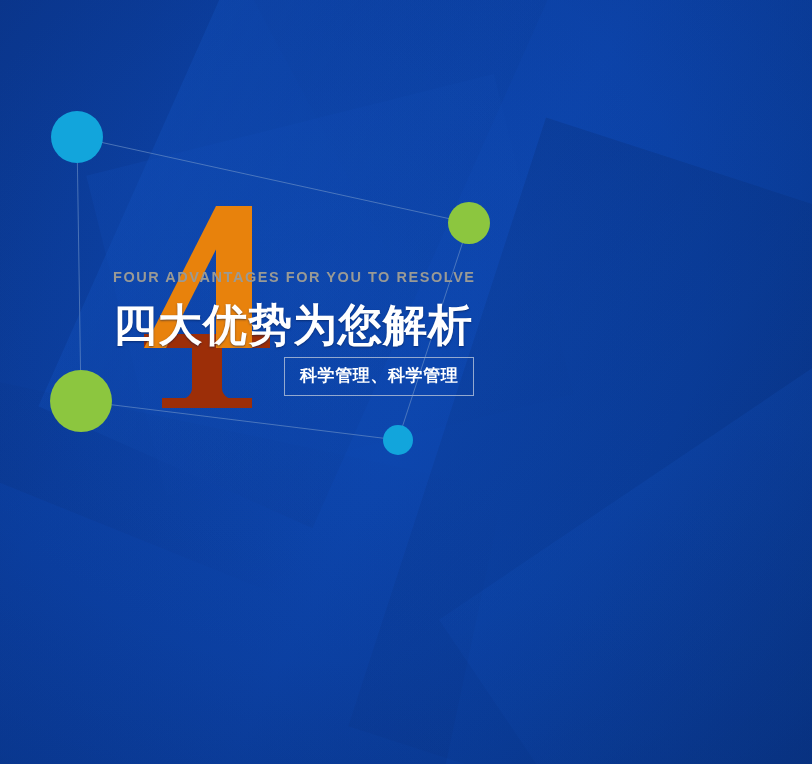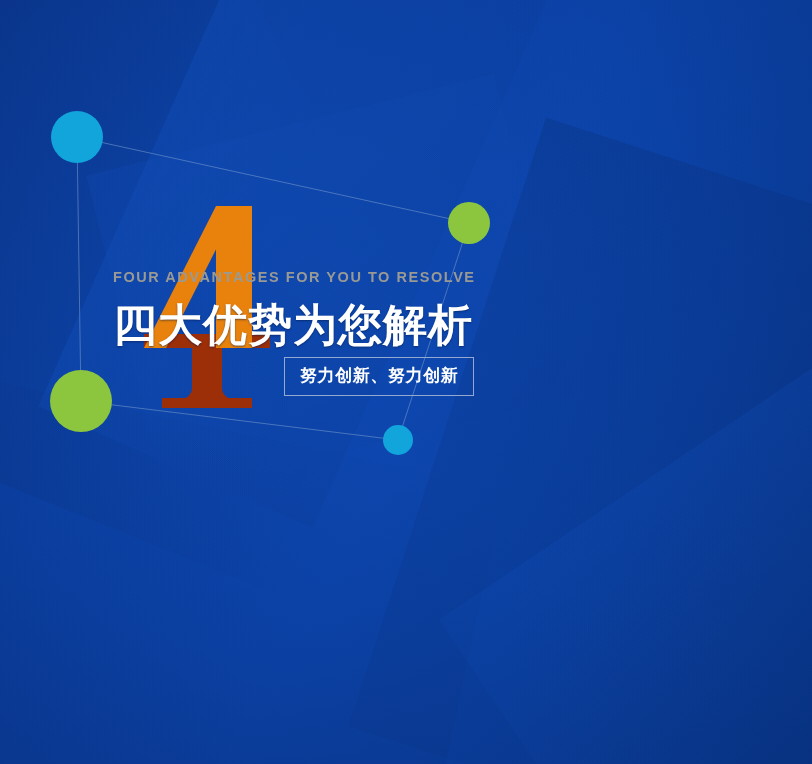--- a/index.html
+++ b/index.html
@@ -174,7 +174,7 @@
     <div class="eyebrow">FOUR ADVANTAGES FOR YOU TO RESOLVE</div>
     <div class="headline">四大优势为您解析</div>
     <div class="badge-row">
-      <span class="badge">努力创新、努力创新</span>
+      <span class="badge">科学管理、科学管理</span>
     </div>
   </div>
 

